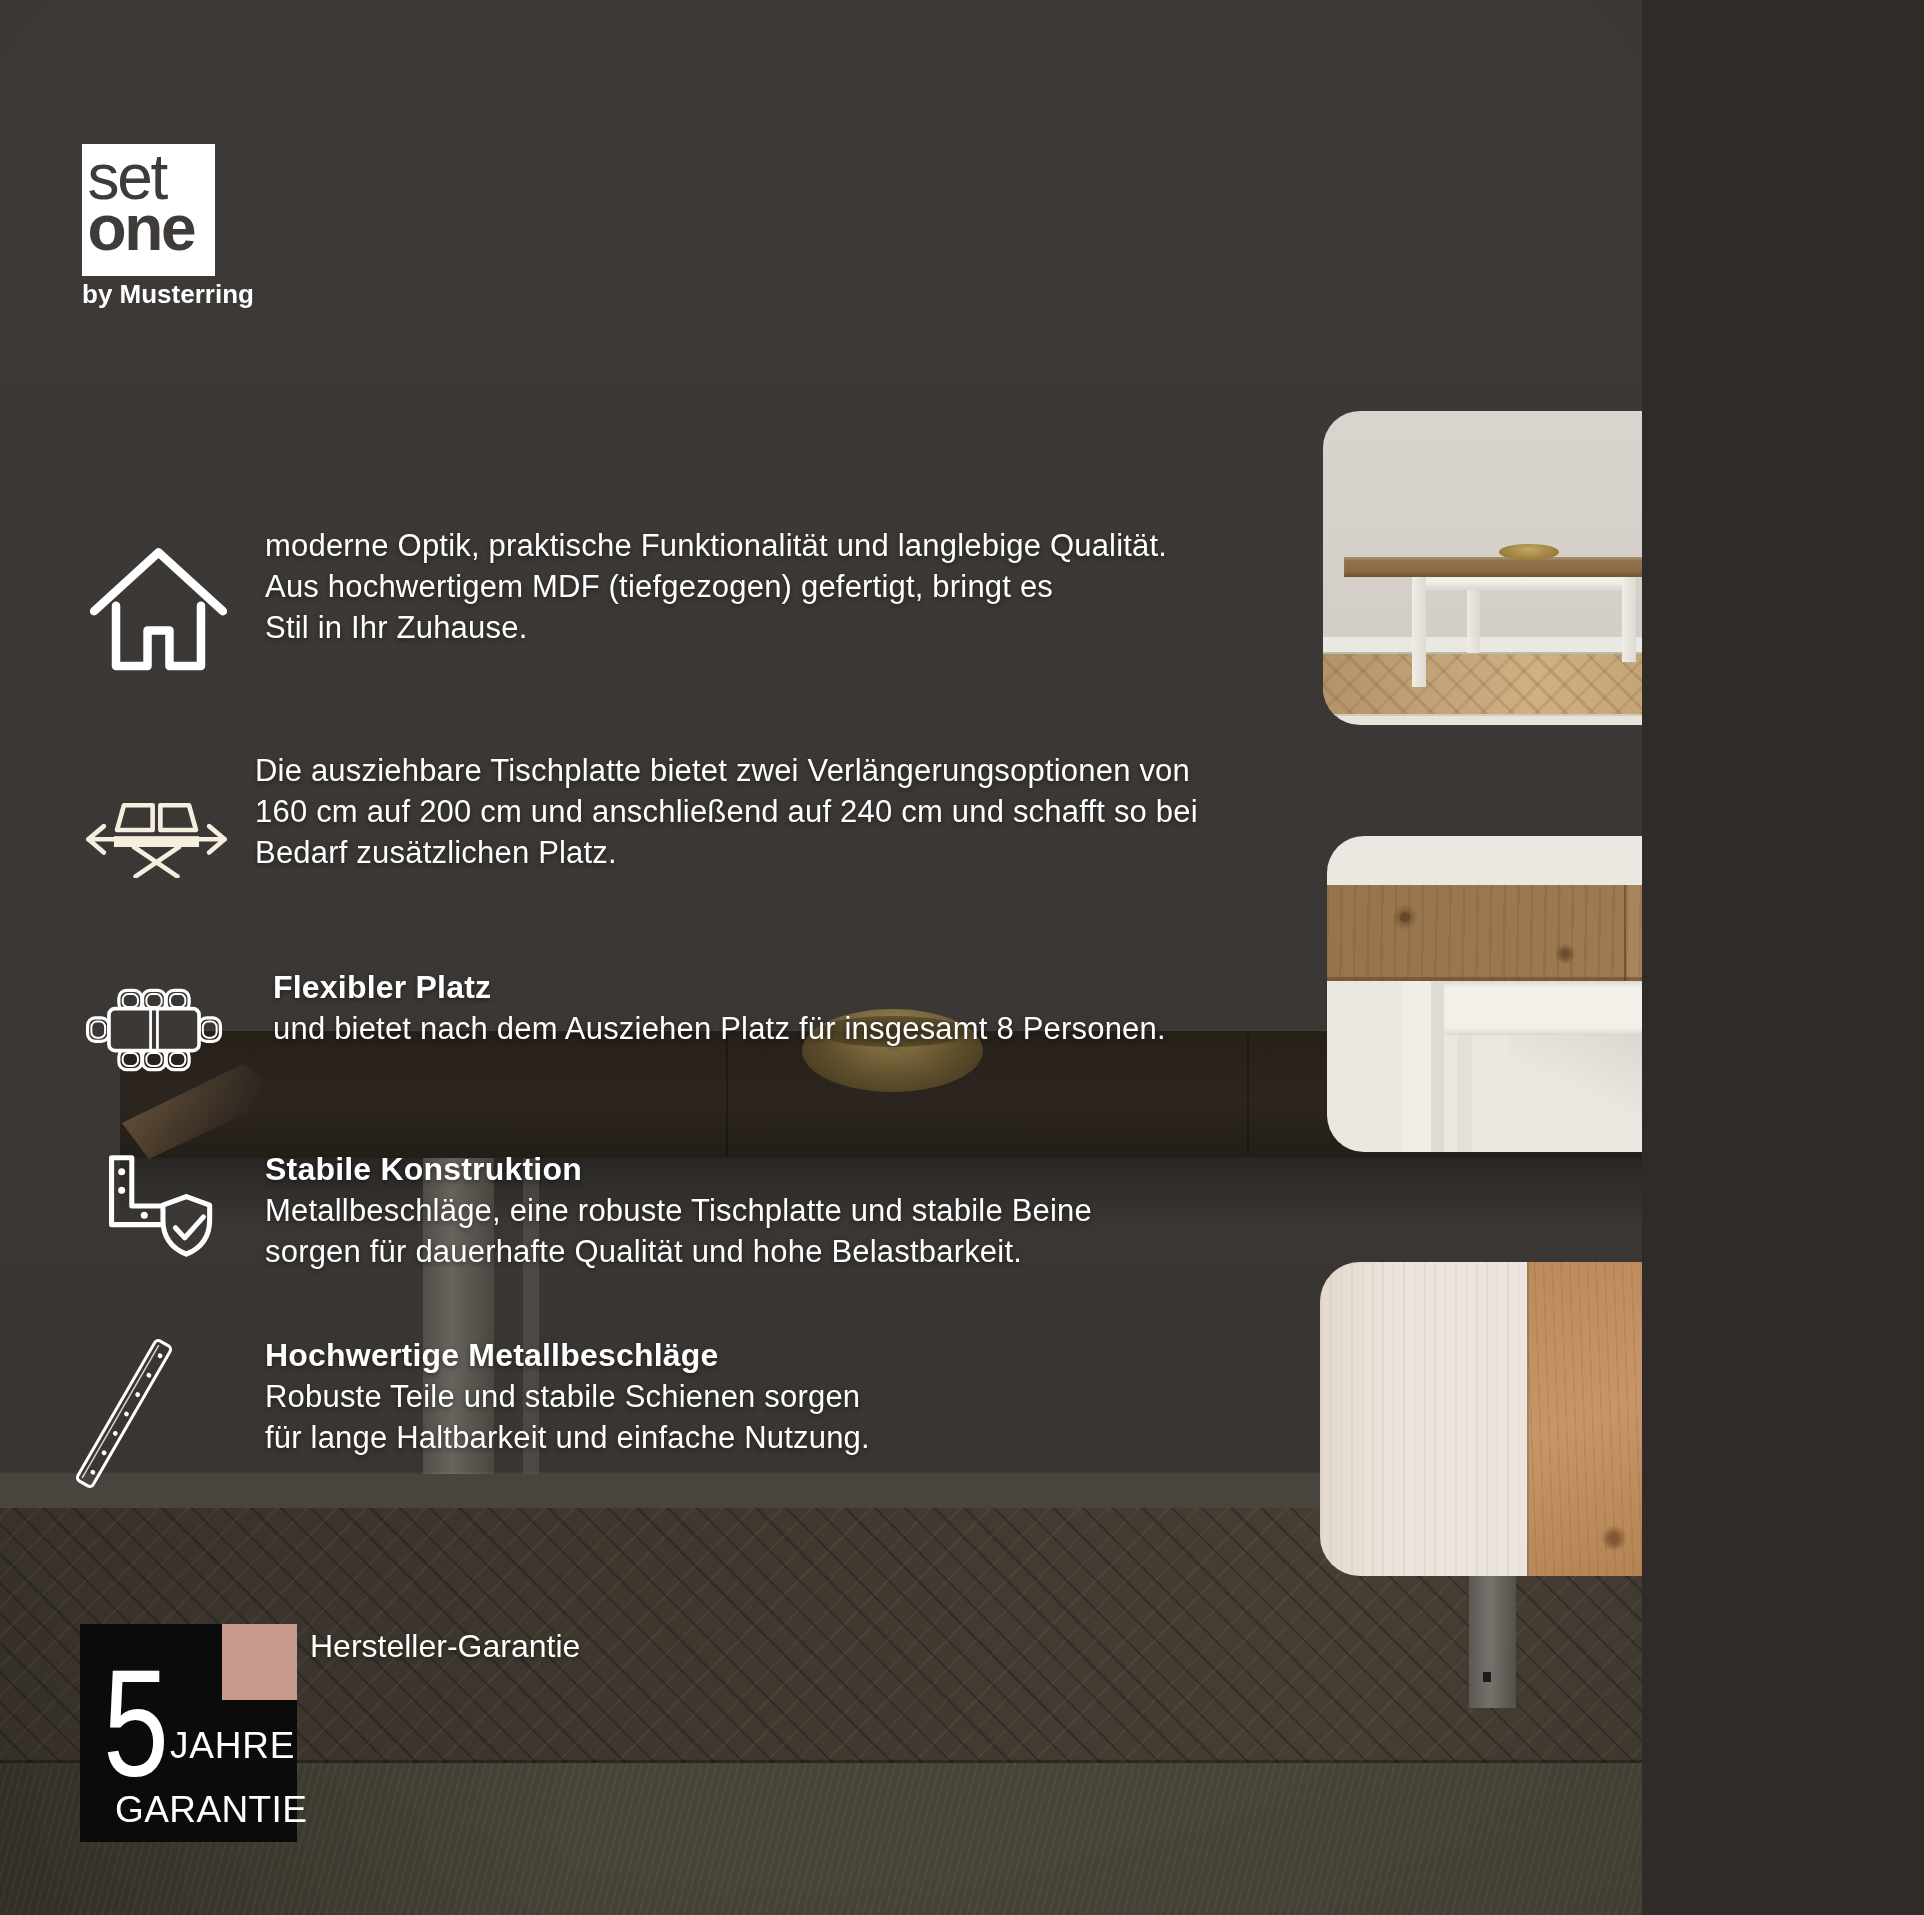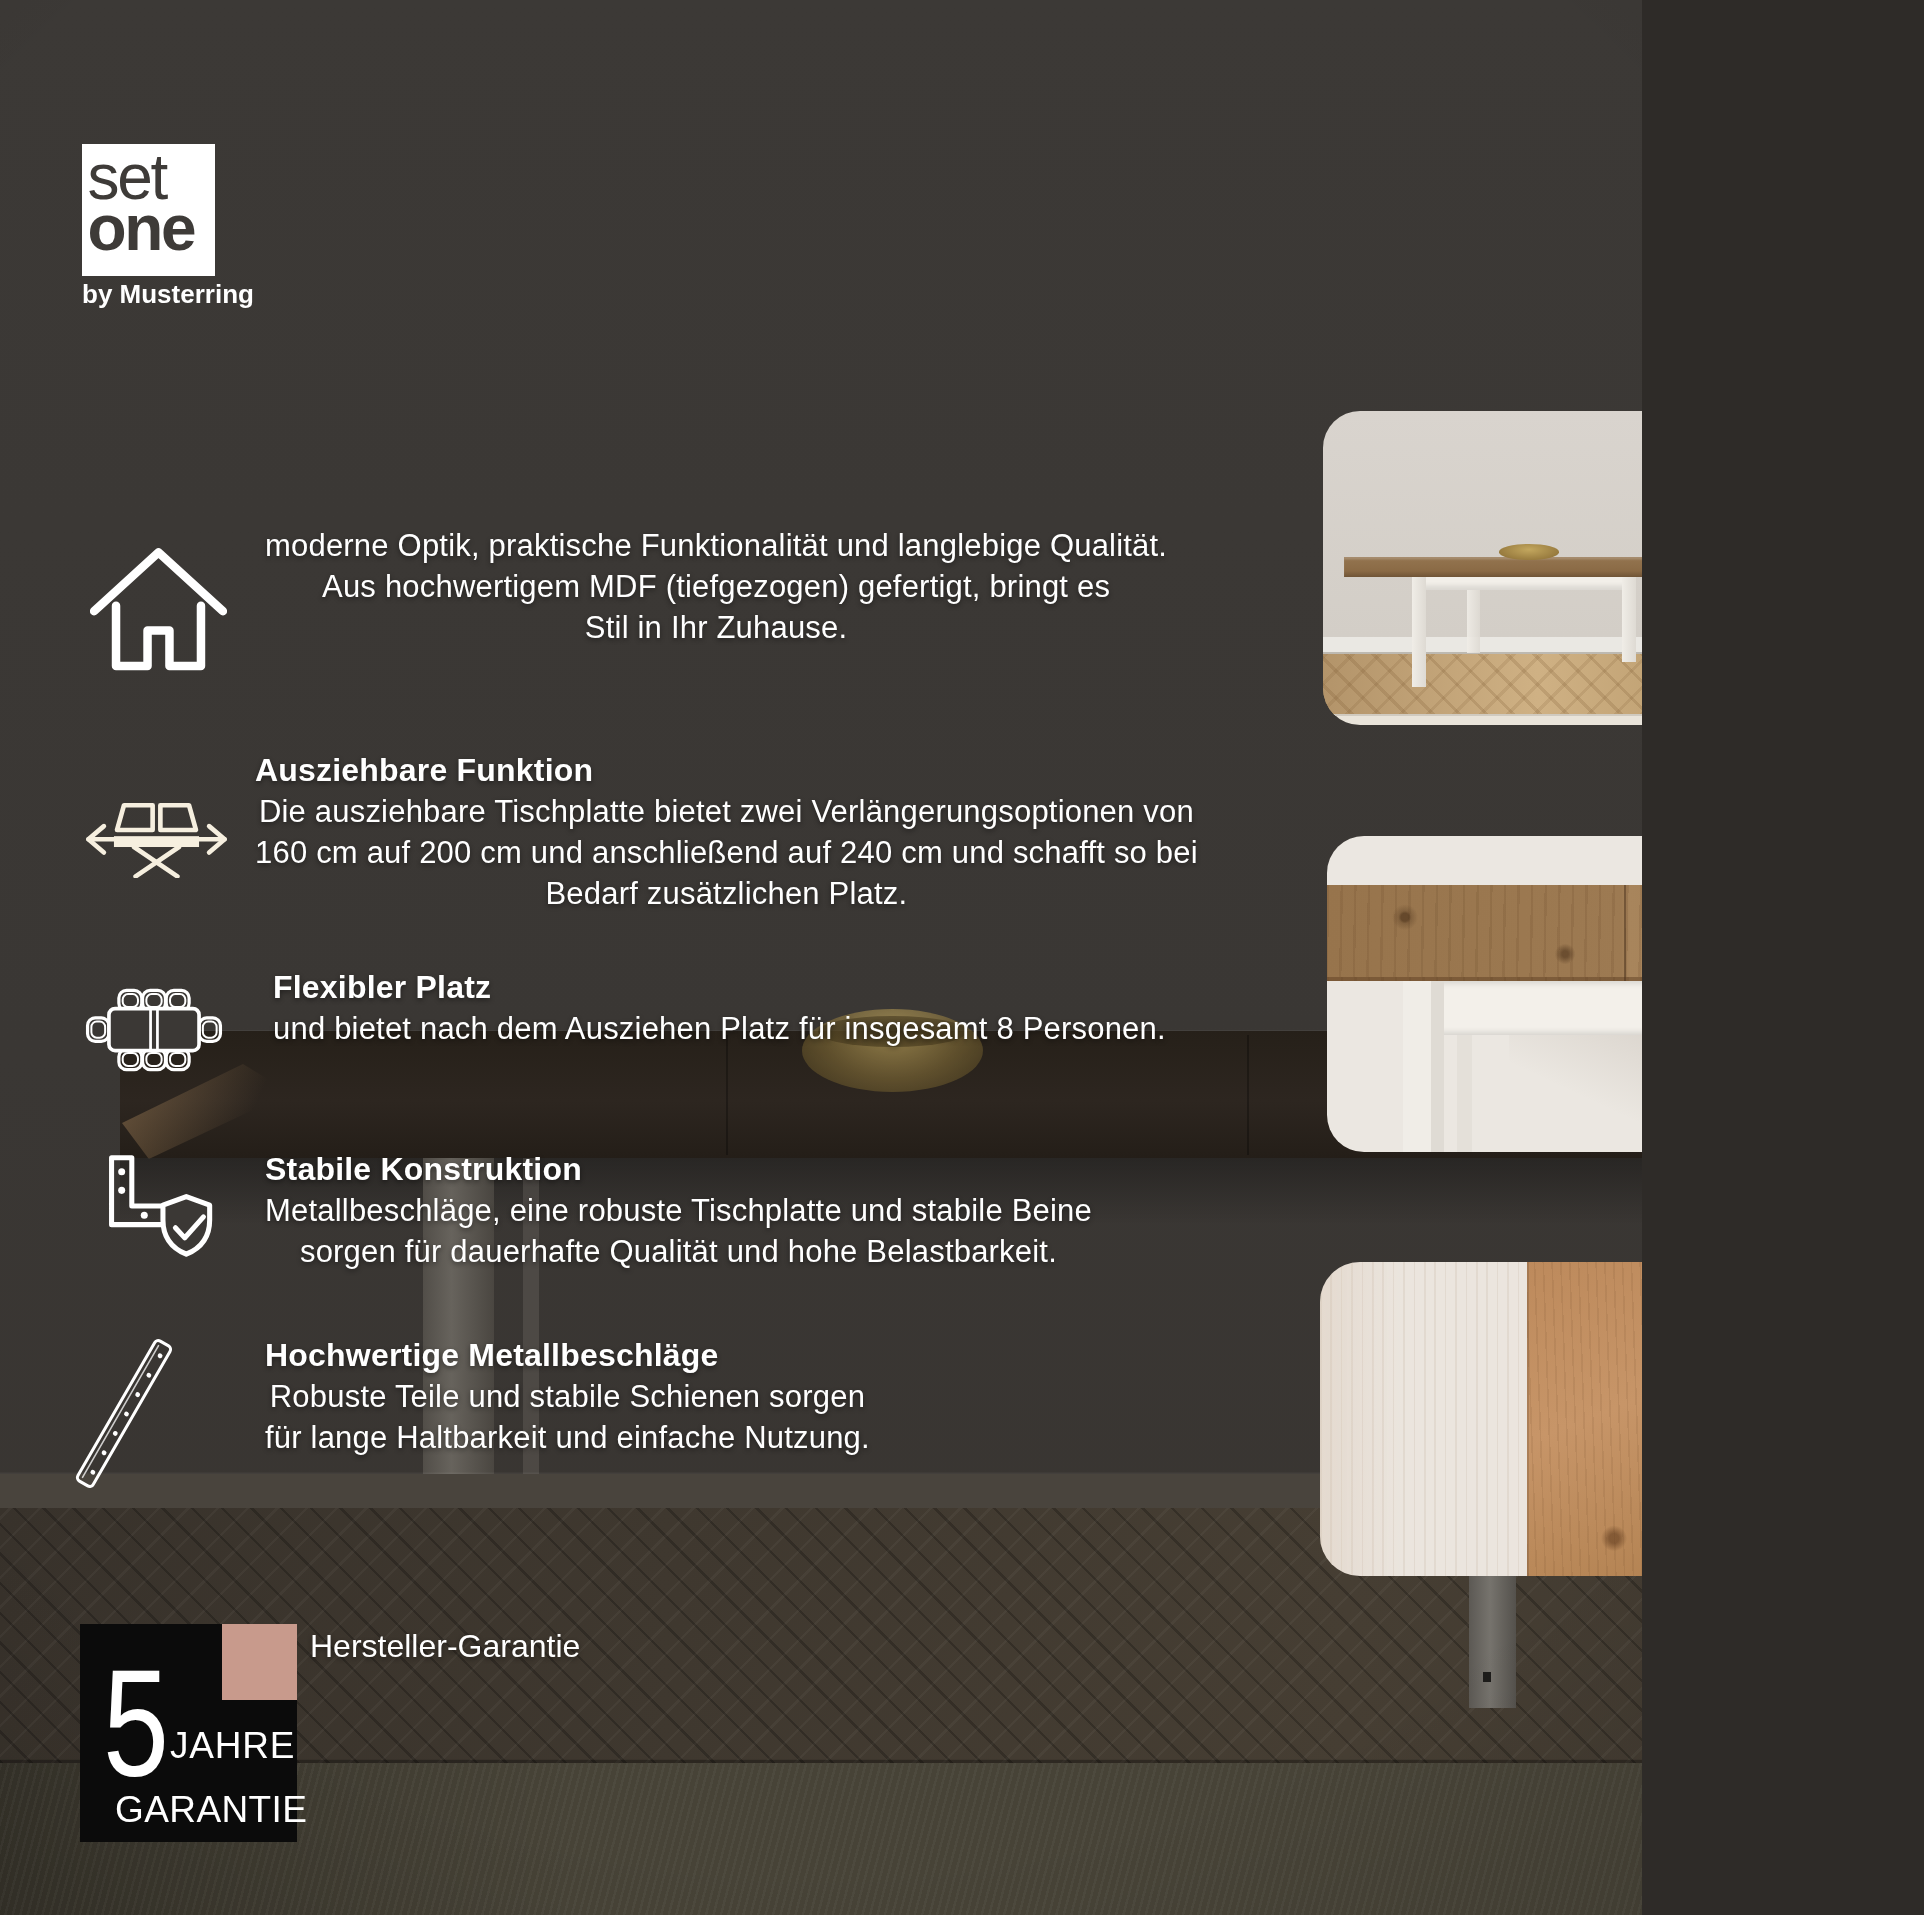--- a/index.html
+++ b/index.html
@@ -60,7 +60,7 @@
   
   .feature-text{position:absolute;z-index:3;color:#ffffff;text-shadow:0 1.6px 4.8px rgba(0,0,0,.45);}
   .f-title{font-size:32px;line-height:41px;font-weight:700;letter-spacing:0.2px;}
-  .f-line{font-size:31px;line-height:41px;font-weight:400;letter-spacing:0.2px;text-align:center;}
+  .f-line{font-size:31px;line-height:41px;font-weight:400;letter-spacing:0.2px;}
   .feature-icon{position:absolute;z-index:3;}
   #f1-icon{left:90px;top:542px;width:137px;height:133px;}
   #f1-text{left:265px;top:525px;}

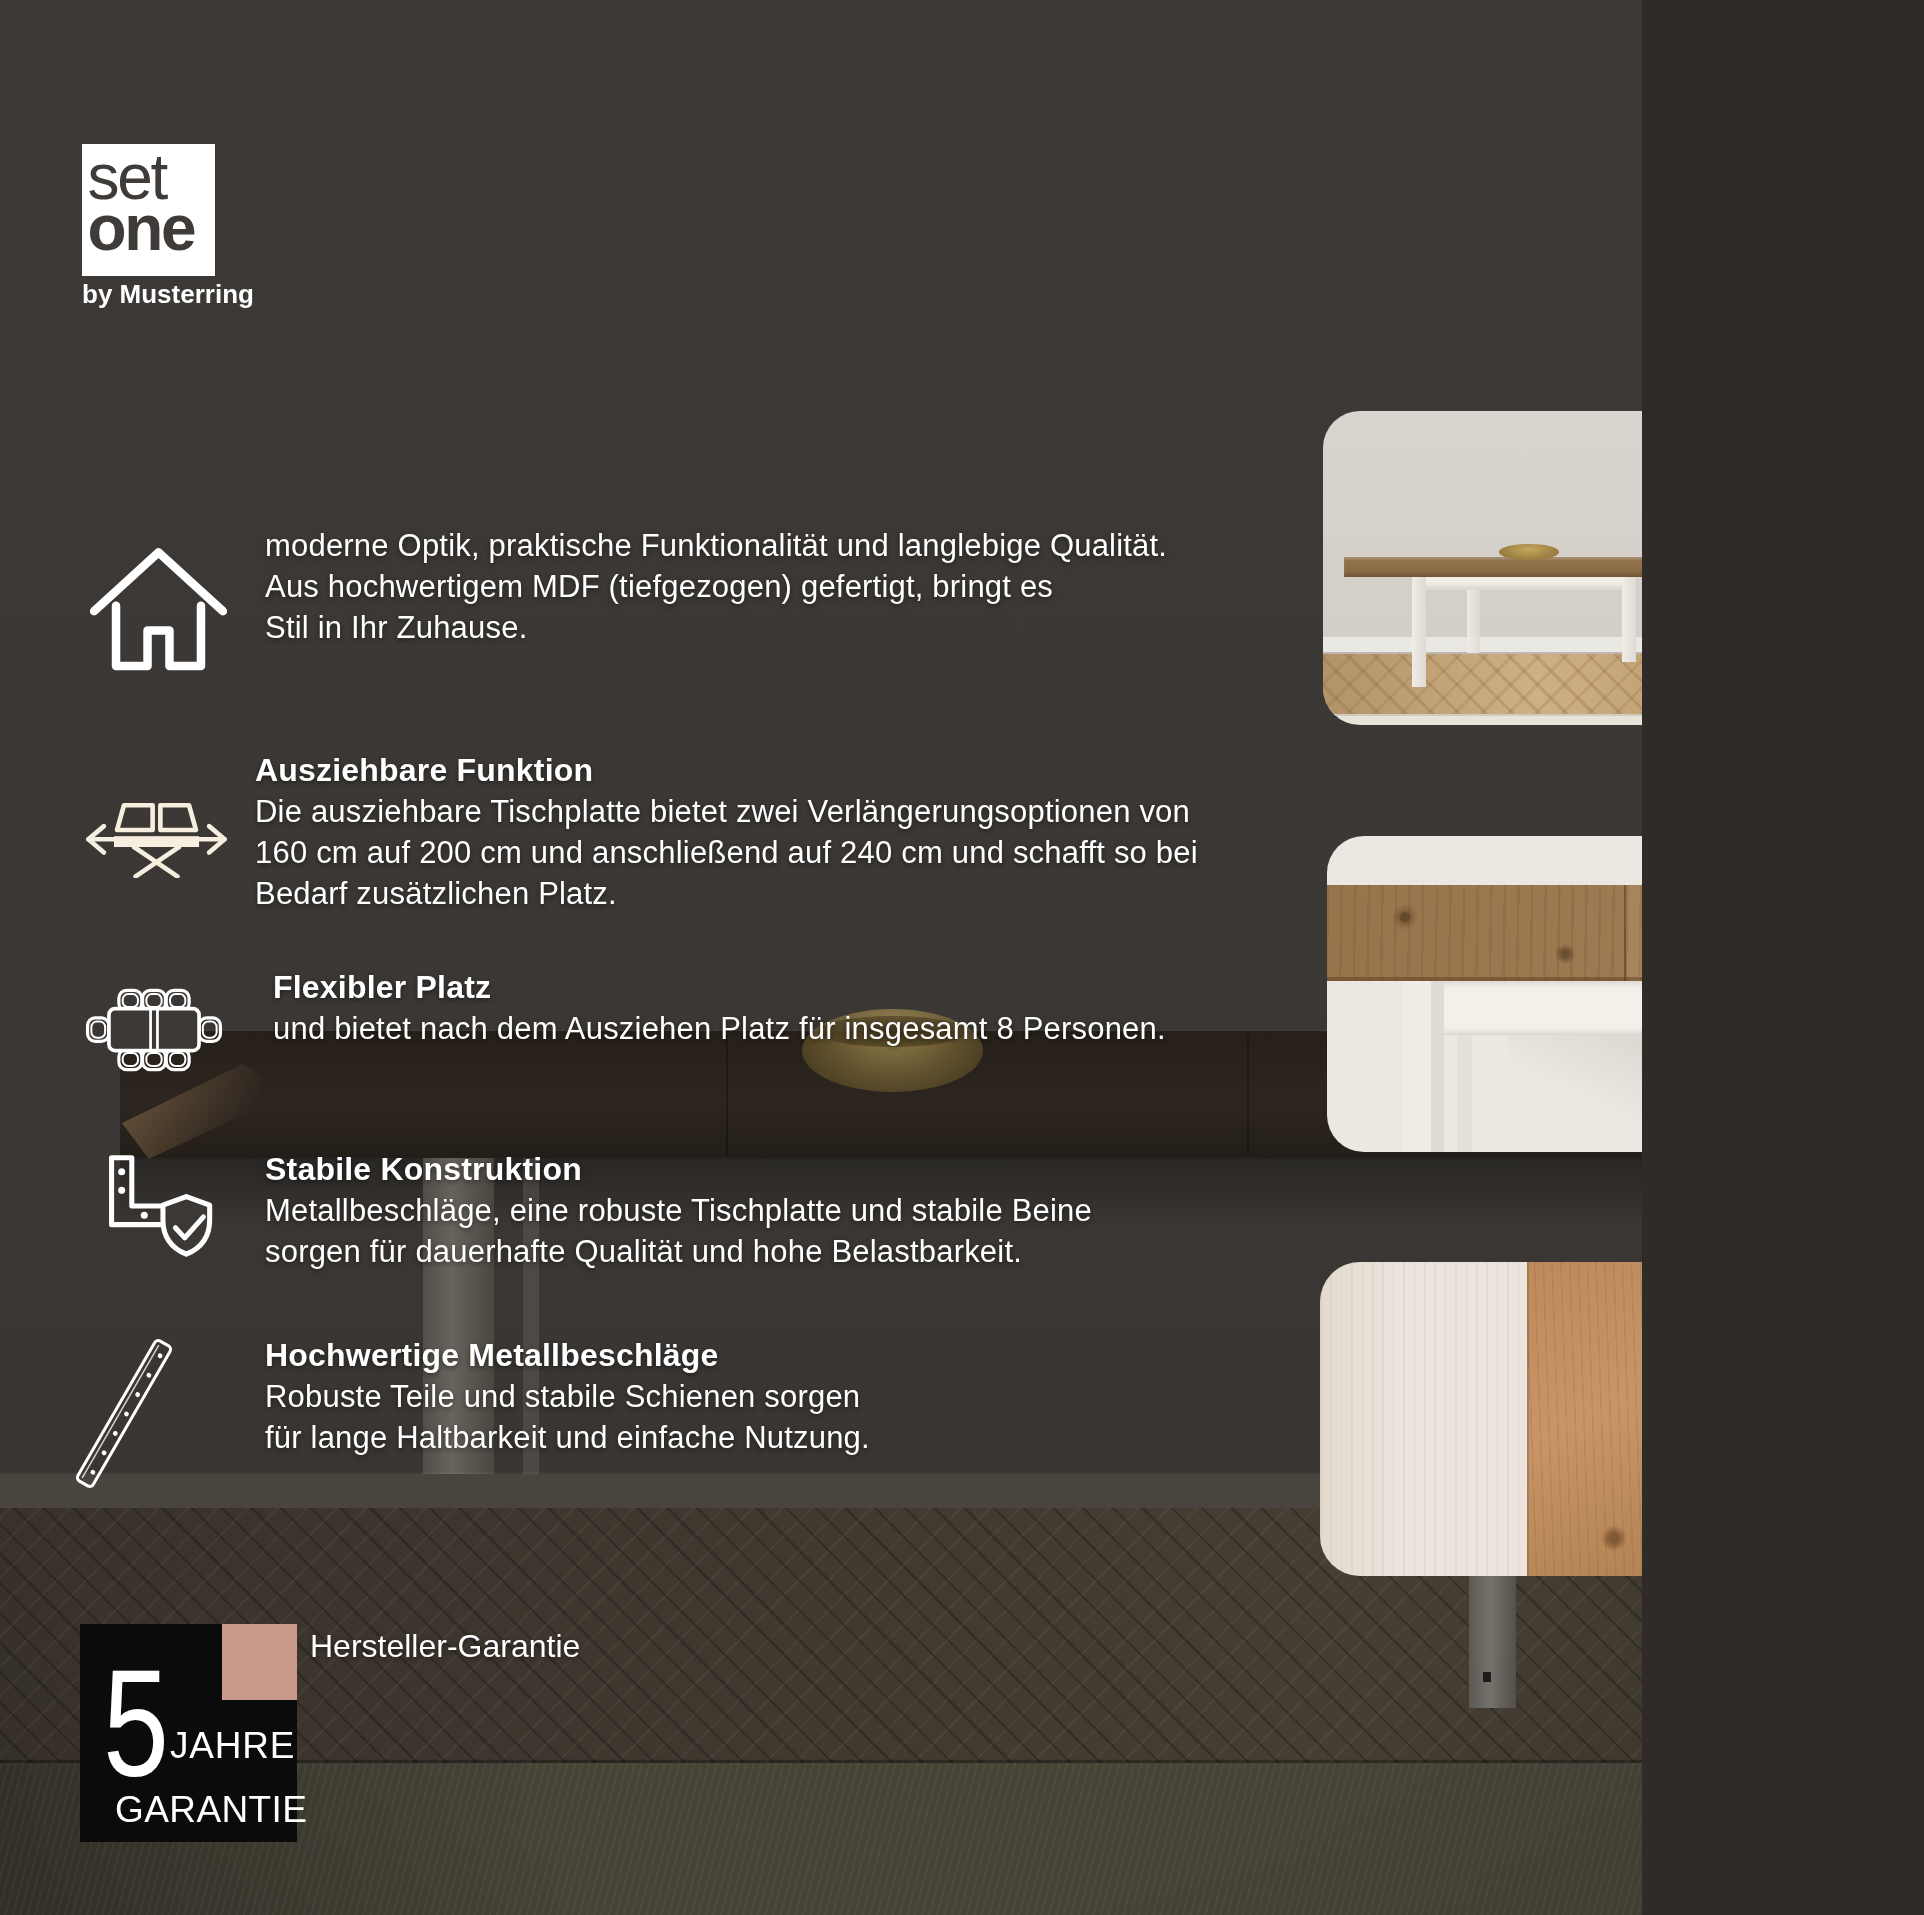--- a/index.html
+++ b/index.html
@@ -195,7 +195,6 @@
     </svg>
   </div>
   <div class="feature-text" id="f2-text">
-    <div class="f-title">Ausziehbare Funktion</div>
     <div class="f-line">Die ausziehbare Tischplatte bietet zwei Verlängerungsoptionen von</div>
     <div class="f-line">160 cm auf 200 cm und anschließend auf 240 cm und schafft so bei</div>
     <div class="f-line">Bedarf zusätzlichen Platz.</div>

